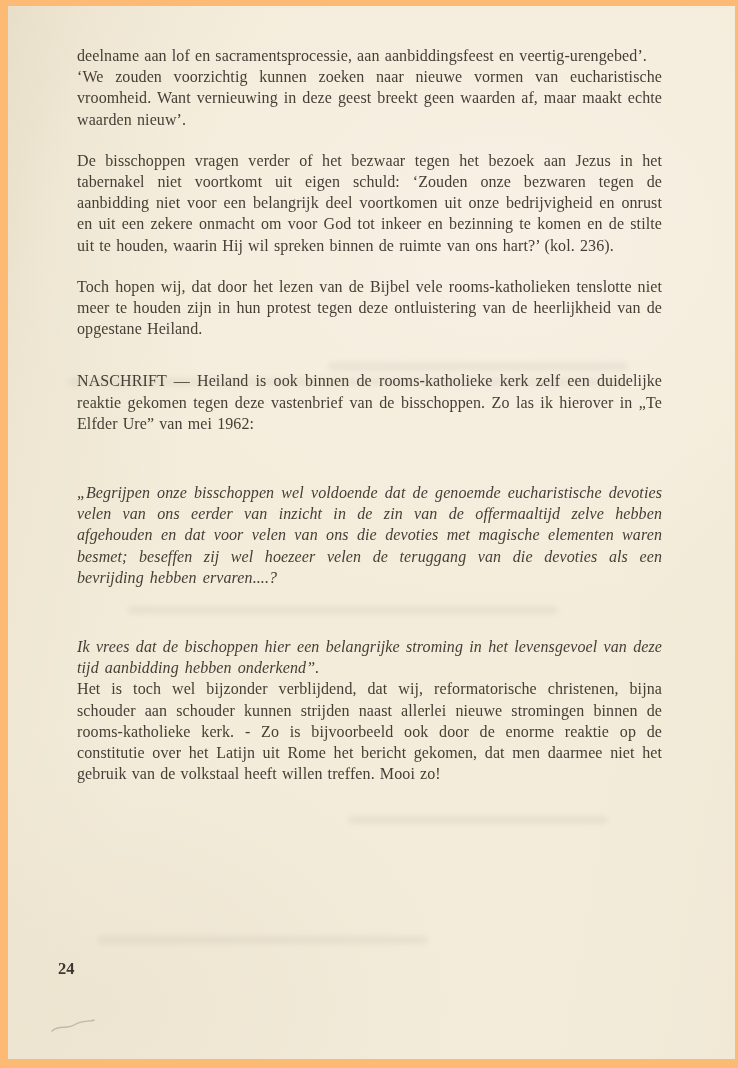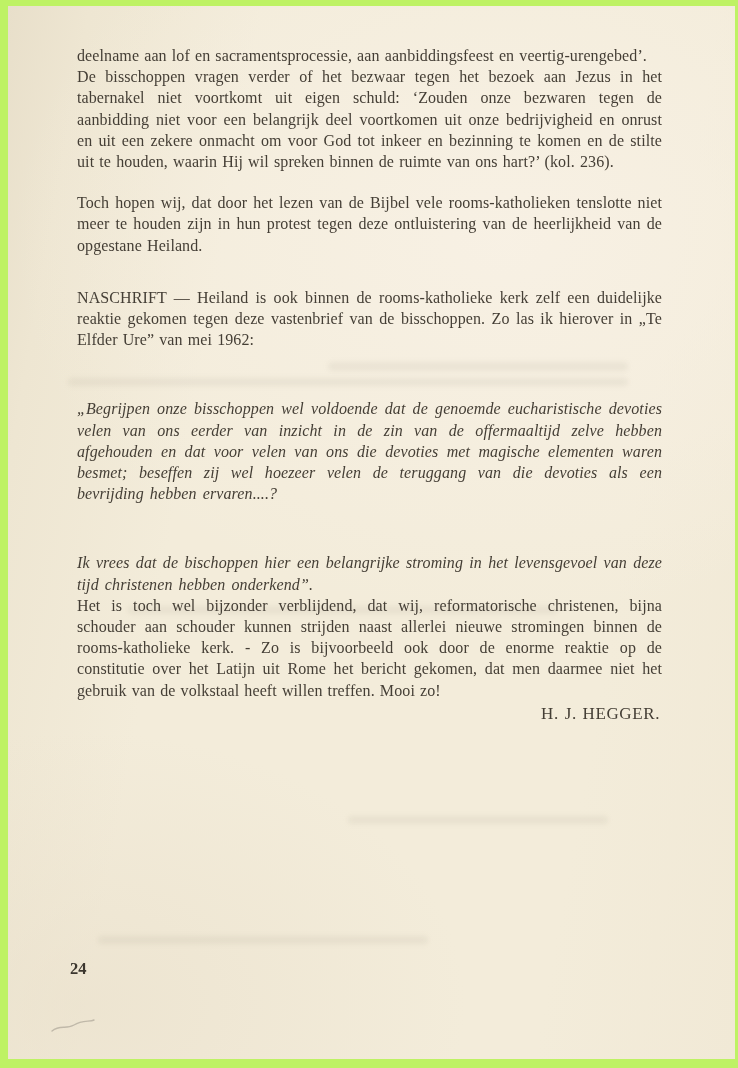--- a/index.html
+++ b/index.html
@@ -11,7 +11,7 @@
     position: relative;
     width: 738px;
     height: 1068px;
-    background: #bef264;   
+    background: #fdba74;   
     overflow: hidden;
   }
   

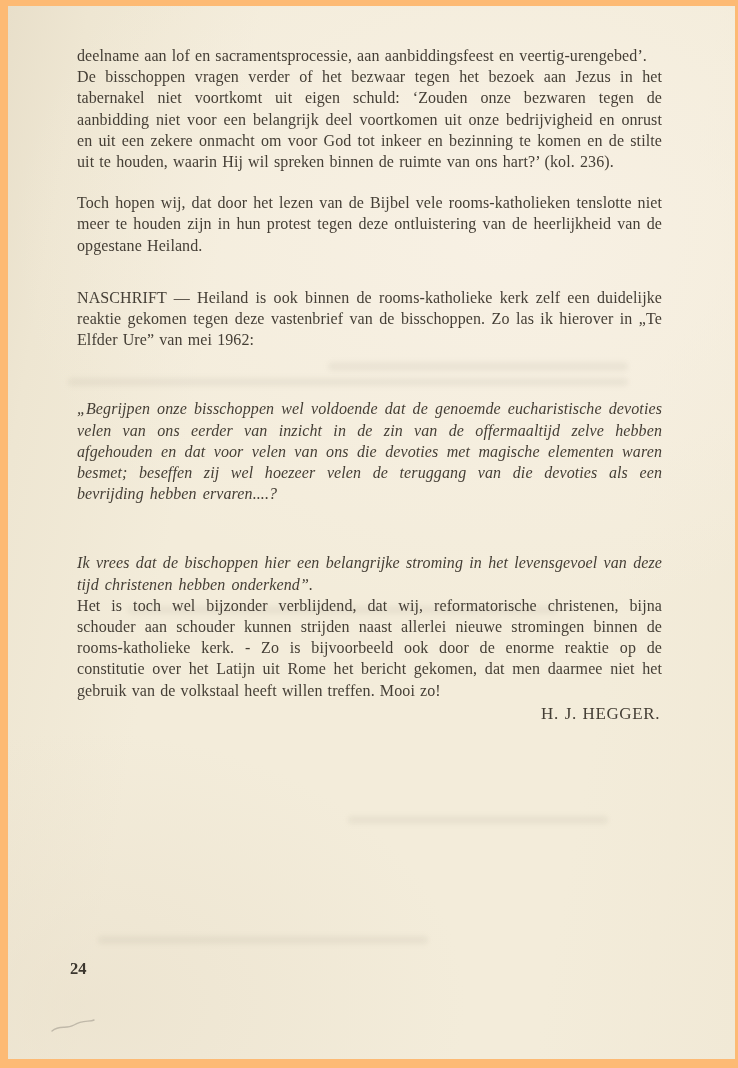--- a/index.html
+++ b/index.html
@@ -100,6 +100,7 @@
     <div class="text-block">
       <div id="paragraphs">
           <p class="para">deelname aan lof en sacramentsprocessie, aan aanbiddingsfeest en veertig-urengebed’.</p>
+          <p class="para">‘We zouden voorzichtig kunnen zoeken naar nieuwe vormen van eucharistische vroomheid. Want vernieuwing in deze geest breekt geen waarden af, maar maakt echte waarden nieuw’.</p>
           <p class="para gap-small">De bisschoppen vragen verder of het bezwaar tegen het bezoek aan Jezus in het tabernakel niet voortkomt uit eigen schuld: ‘Zouden onze bezwaren tegen de aanbidding niet voor een belangrijk deel voortkomen uit onze bedrijvigheid en onrust en uit een zekere onmacht om voor God tot inkeer en bezinning te komen en de stilte uit te houden, waarin Hij wil spreken binnen de ruimte van ons hart?’ (kol. 236).</p>
           <p class="para gap-large">Toch hopen wij, dat door het lezen van de Bijbel vele rooms-katholieken tenslotte niet meer te houden zijn in hun protest tegen deze ontluistering van de heerlijkheid van de opgestane Heiland.</p>
           <p class="para">NASCHRIFT — Heiland is ook binnen de rooms-katholieke kerk zelf een duidelijke reaktie gekomen tegen deze vastenbrief van de bisschoppen. Zo las ik hierover in „Te Elfder Ure” van mei 1962:</p>

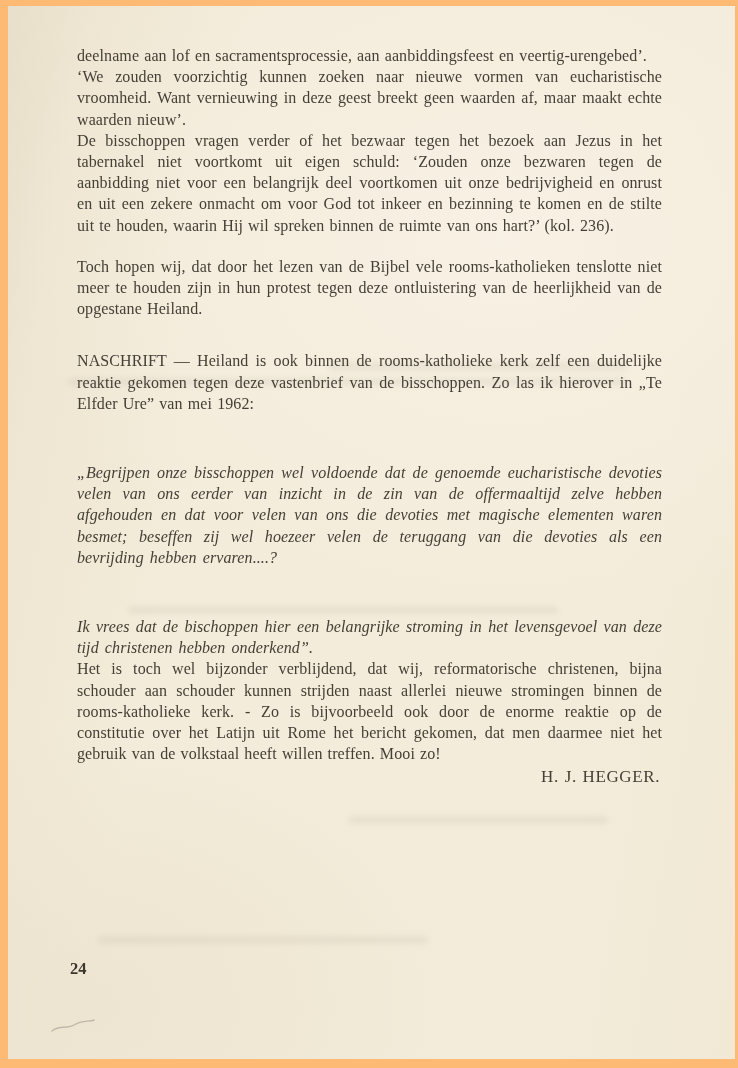--- a/index.html
+++ b/index.html
@@ -56,7 +56,7 @@
   }
   .para { margin: 0; }
   .para.italic { font-style: italic; word-spacing: 2px; margin-top: 48px; }
-  .para.gap-small { margin-bottom: 20px; }
+  .para.gap-small { margin-bottom: 20px; margin-top: 20px; }
   .para.gap-large { margin-bottom: 31px; margin-top: 8px; }
 
   .signature {

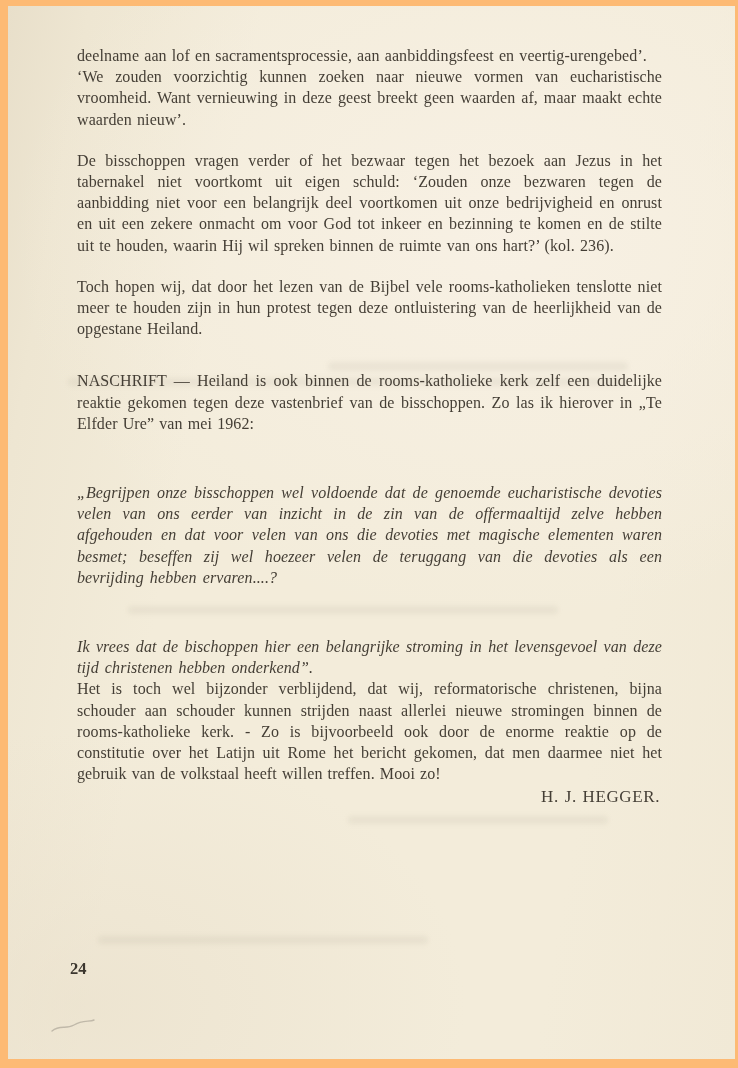--- a/index.html
+++ b/index.html
@@ -105,7 +105,7 @@
           <p class="para gap-large">Toch hopen wij, dat door het lezen van de Bijbel vele rooms-katholieken tenslotte niet meer te houden zijn in hun protest tegen deze ontluistering van de heerlijkheid van de opgestane Heiland.</p>
           <p class="para">NASCHRIFT — Heiland is ook binnen de rooms-katholieke kerk zelf een duidelijke reaktie gekomen tegen deze vastenbrief van de bisschoppen. Zo las ik hierover in „Te Elfder Ure” van mei 1962:</p>
           <p class="para italic">„Begrijpen onze bisschoppen wel voldoende dat de genoemde eucharistische devoties velen van ons eerder van inzicht in de zin van de offermaaltijd zelve hebben afgehouden en dat voor velen van ons die devoties met magische elementen waren besmet; beseffen zij wel hoezeer velen de teruggang van die devoties als een bevrijding hebben ervaren....?</p>
-          <p class="para italic">Ik vrees dat de bischoppen hier een belangrijke stroming in het levensgevoel van deze tijd christenen hebben onderkend”.</p>
+          <p class="para italic">Ik vrees dat de bischoppen hier een belangrijke stroming in het levensgevoel van deze tijd aanbidding hebben onderkend”.</p>
           <p class="para">Het is toch wel bijzonder verblijdend, dat wij, reformatorische christenen, bijna schouder aan schouder kunnen strijden naast allerlei nieuwe stromingen binnen de rooms-katholieke kerk. - Zo is bijvoorbeeld ook door de enorme reaktie op de constitutie over het Latijn uit Rome het bericht gekomen, dat men daarmee niet het gebruik van de volkstaal heeft willen treffen. Mooi zo!</p>
         </div>
       <div class="signature">H. J. HEGGER.</div>

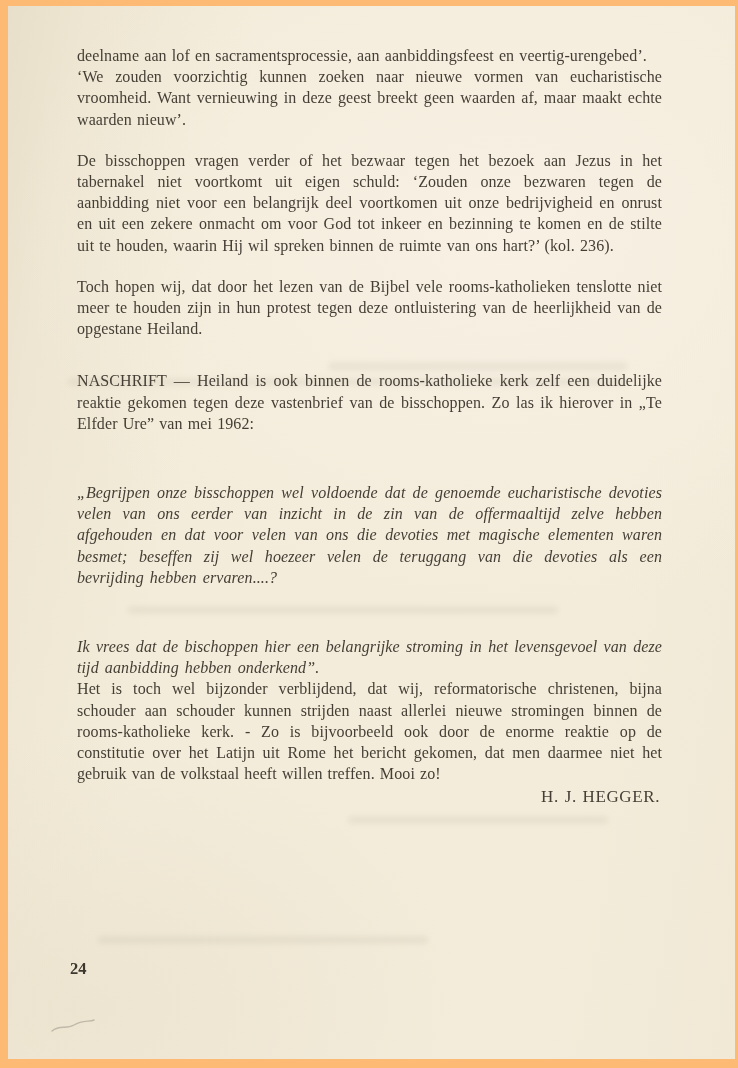--- a/index.html
+++ b/index.html
@@ -108,7 +108,6 @@
           <p class="para italic">Ik vrees dat de bischoppen hier een belangrijke stroming in het levensgevoel van deze tijd aanbidding hebben onderkend”.</p>
           <p class="para">Het is toch wel bijzonder verblijdend, dat wij, reformatorische christenen, bijna schouder aan schouder kunnen strijden naast allerlei nieuwe stromingen binnen de rooms-katholieke kerk. - Zo is bijvoorbeeld ook door de enorme reaktie op de constitutie over het Latijn uit Rome het bericht gekomen, dat men daarmee niet het gebruik van de volkstaal heeft willen treffen. Mooi zo!</p>
         </div>
-      <div class="signature">H. J. HEGGER.</div>
     </div>
 
     <div class="page-number">24</div>

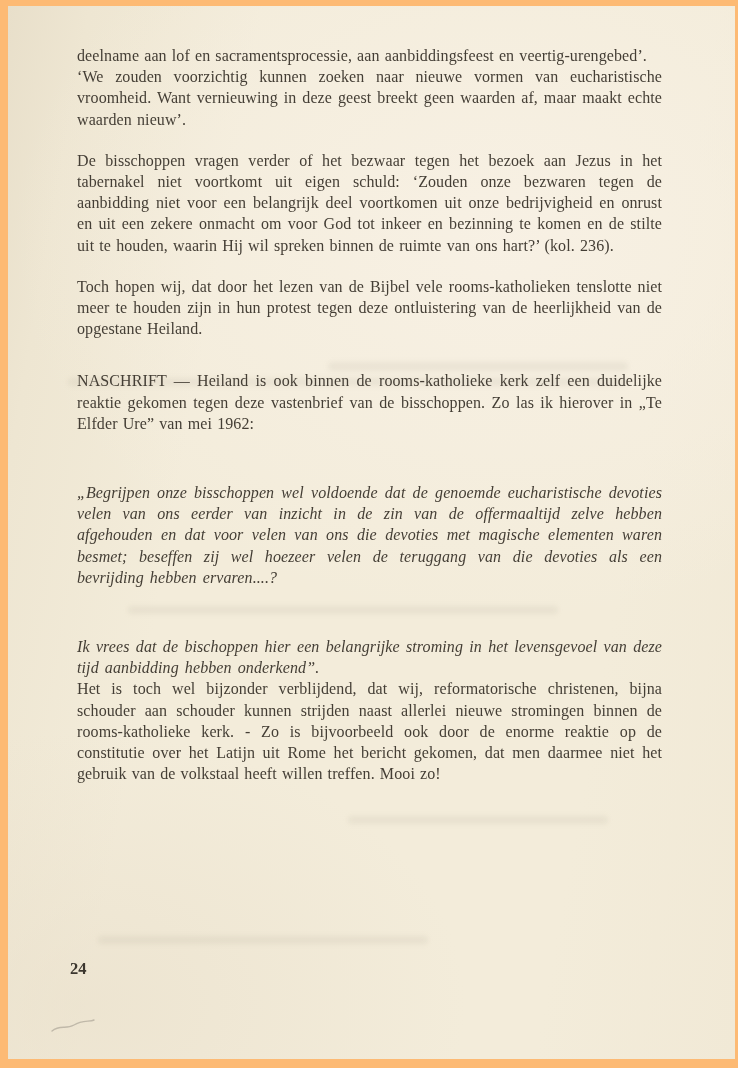--- a/index.html
+++ b/index.html
@@ -69,7 +69,7 @@
   }
   .page-number {
     position: absolute;
-    left: 62px;
+    left: 50px;
     top: 953px;
     font-size: 16.5px;
     font-weight: bold;

